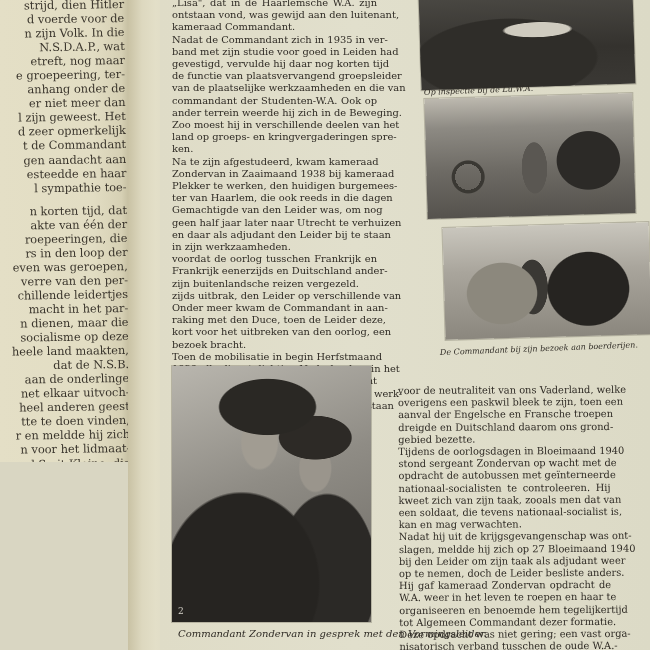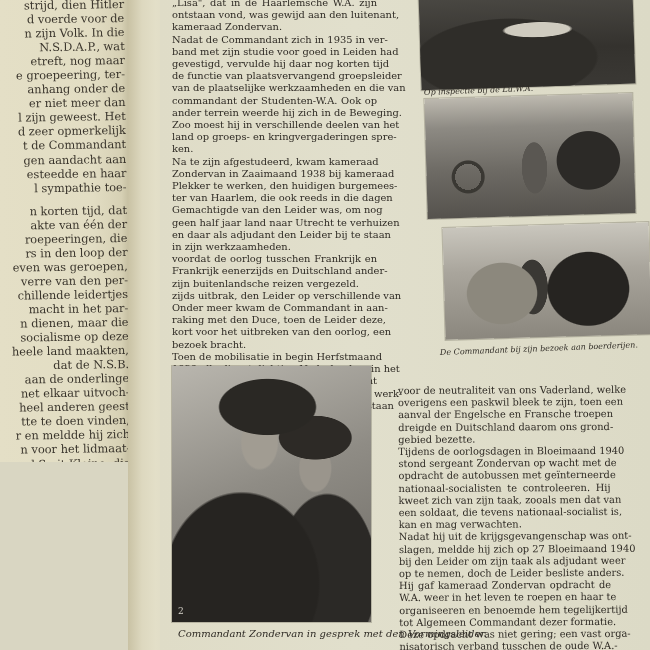--- a/index.html
+++ b/index.html
@@ -157,7 +157,7 @@
   <div class="col1" id="col1">
       <span class="ln">„Lisa", dat in de Haarlemsche W.A. zijn</span>
       <span class="ln">ontstaan vond, was gewijd aan den luitenant,</span>
-      <span class="ln last">kameraad Zondervan.</span>
+      <span class="ln last">kameraad Commandant.</span>
       <span class="ln">Nadat de Commandant zich in 1935 in ver-</span>
       <span class="ln">band met zijn studie voor goed in Leiden had</span>
       <span class="ln">gevestigd, vervulde hij daar nog korten tijd</span>

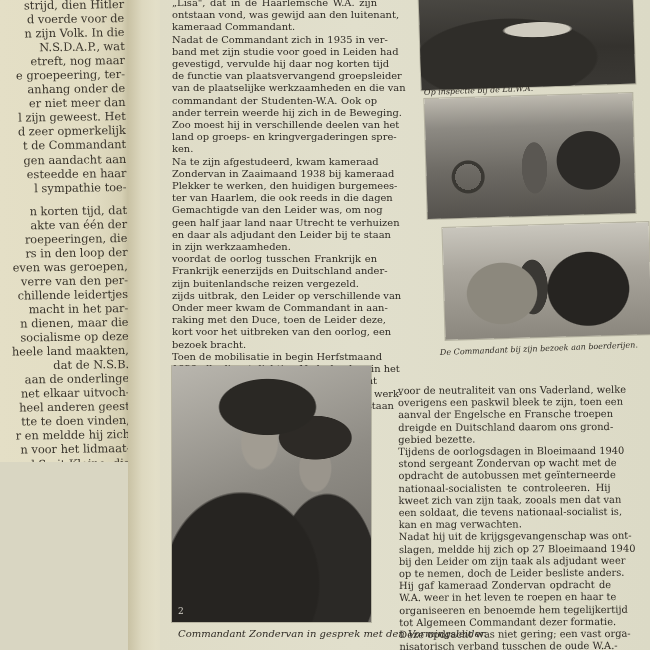--- a/index.html
+++ b/index.html
@@ -173,7 +173,7 @@
       <span class="ln">Plekker te werken, den huidigen burgemees-</span>
       <span class="ln">ter van Haarlem, die ook reeds in die dagen</span>
       <span class="ln">Gemachtigde van den Leider was, om nog</span>
-      <span class="ln">geen half jaar land naar Utrecht te verhuizen</span>
+      <span class="ln">geen half jaar later naar Utrecht te verhuizen</span>
       <span class="ln">en daar als adjudant den Leider bij te staan</span>
       <span class="ln last">in zijn werkzaamheden.</span>
       <span class="ln">voordat de oorlog tusschen Frankrijk en</span>

